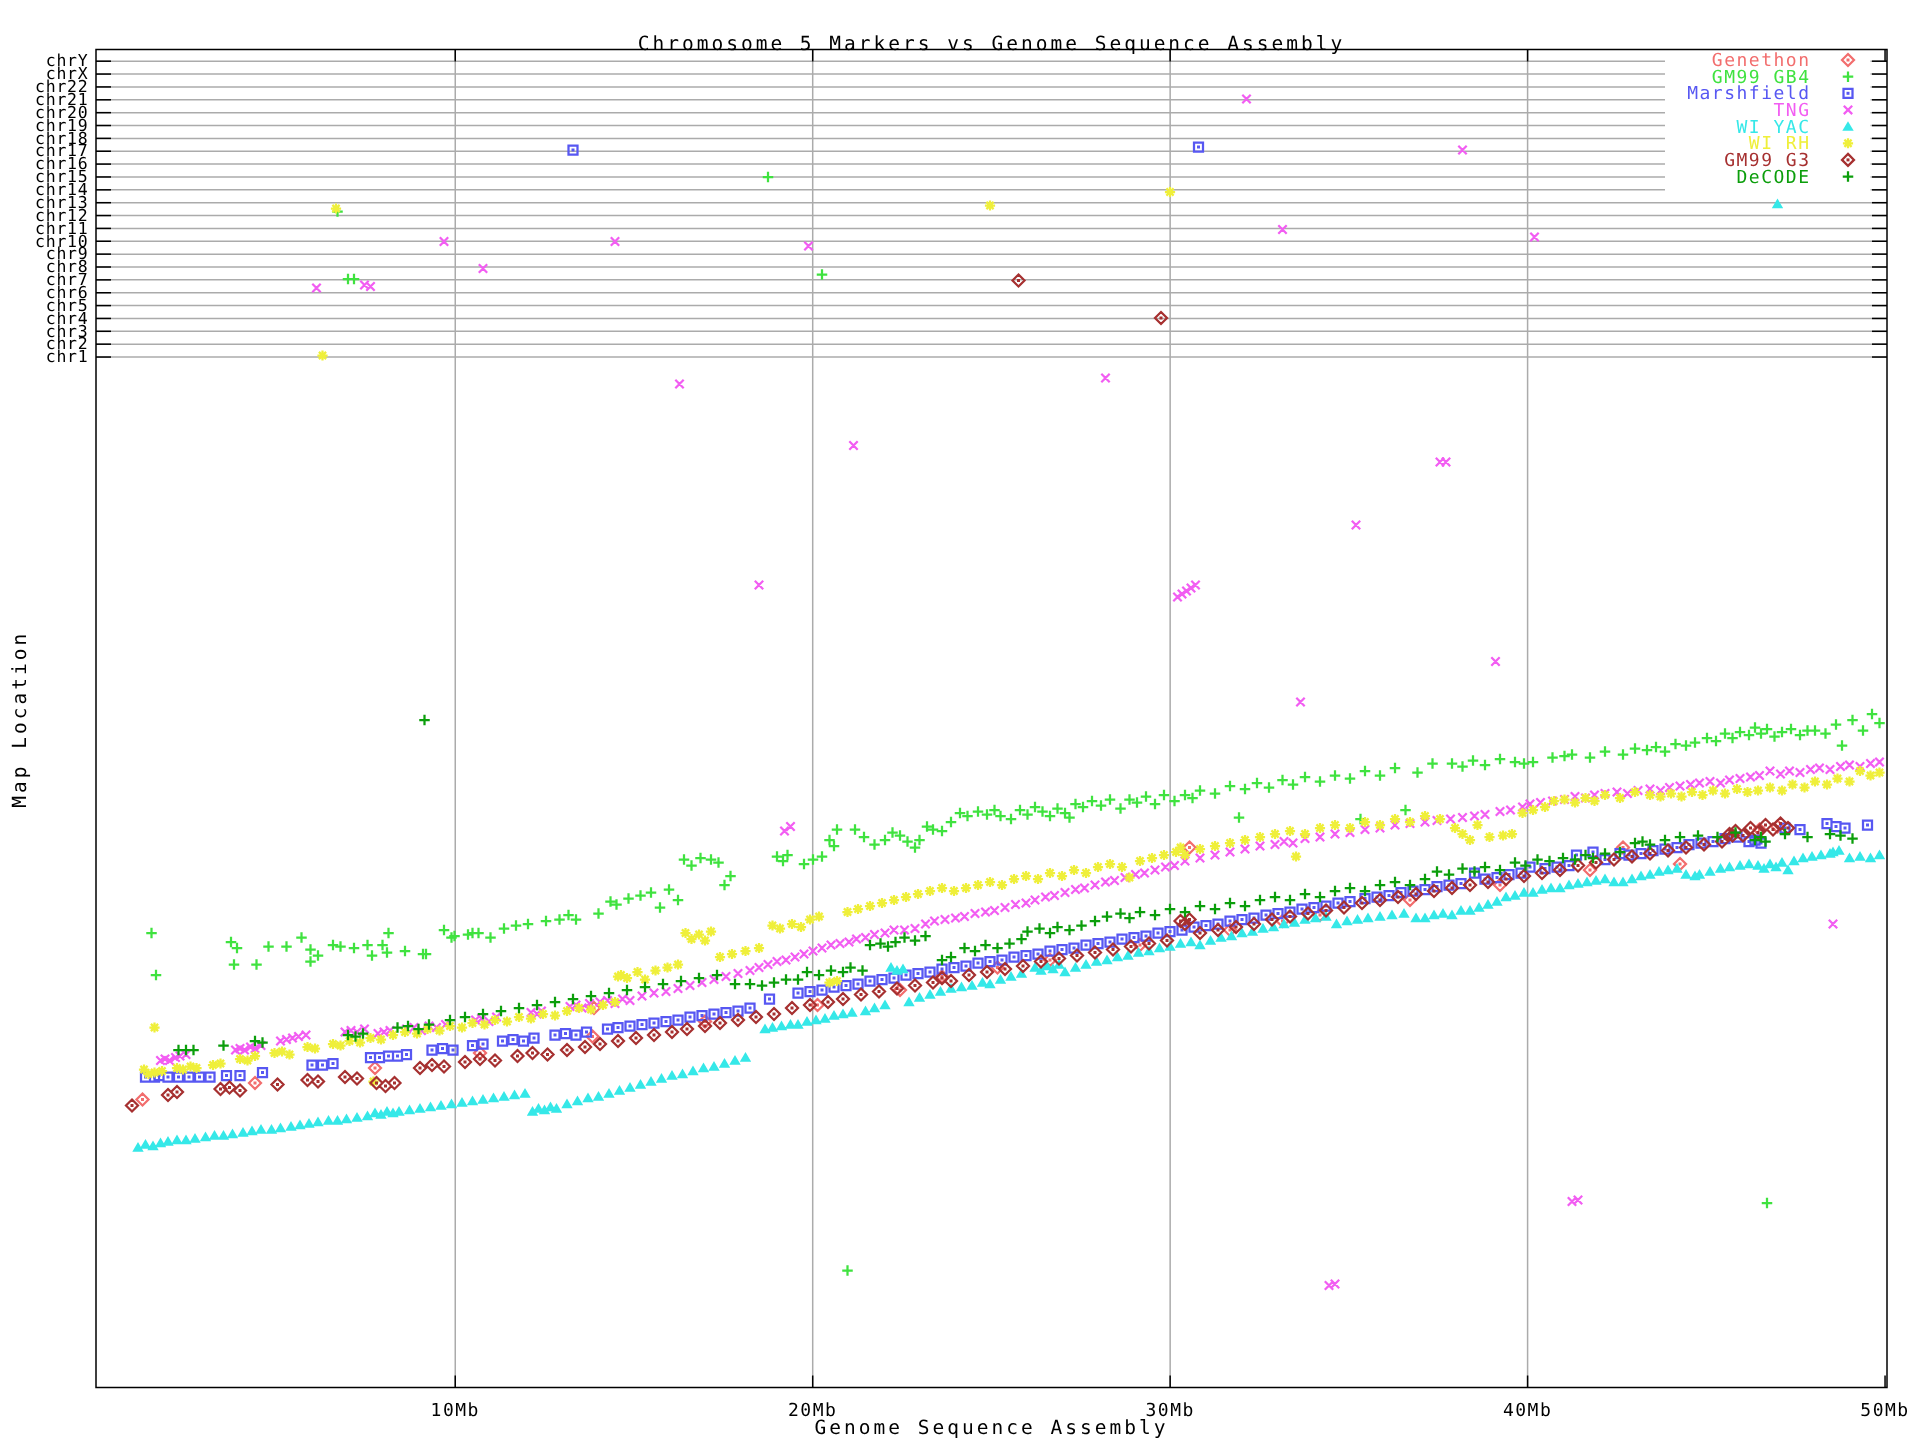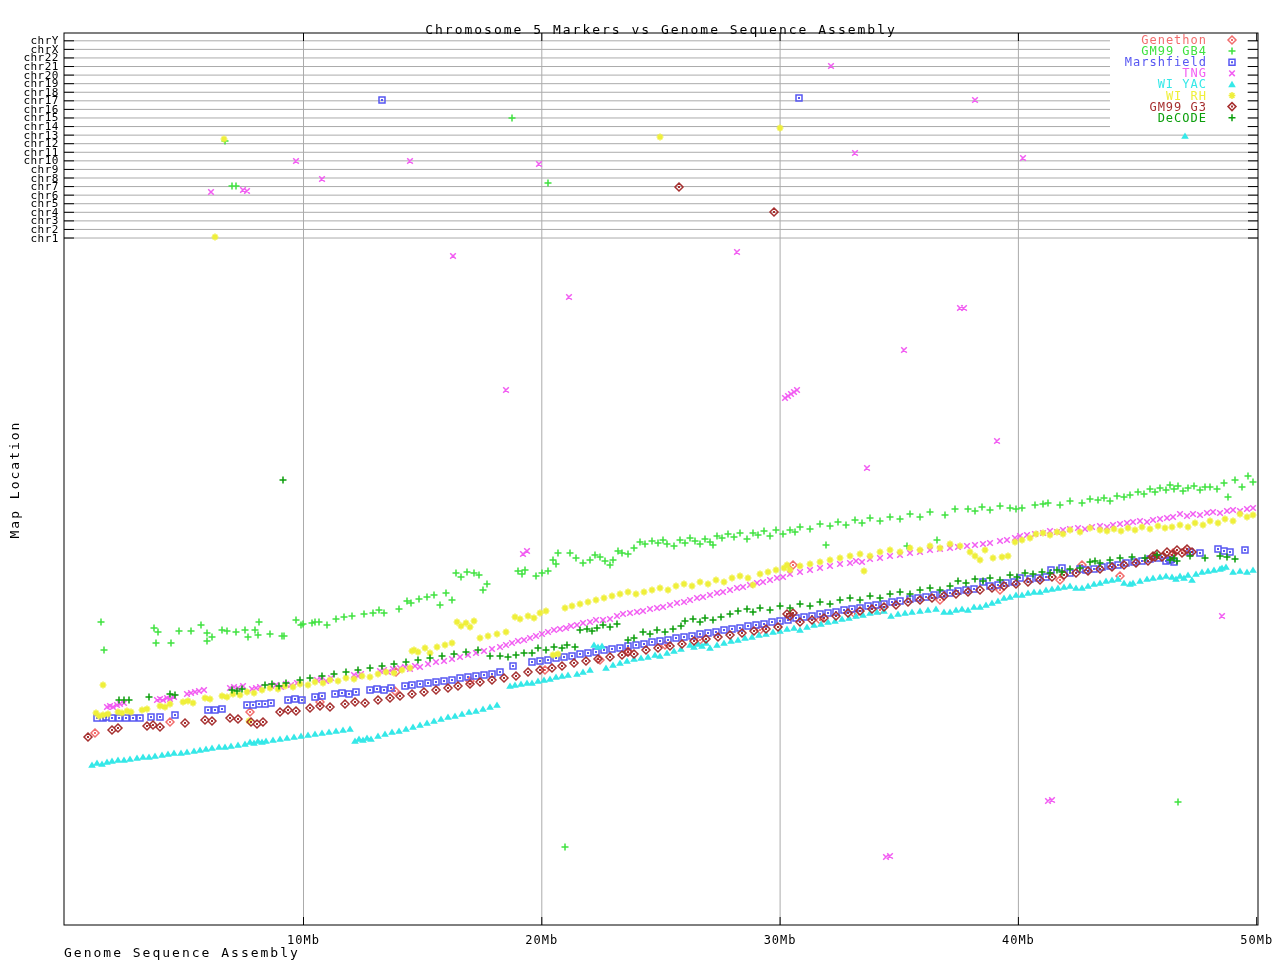--- a/index.html
+++ b/index.html
@@ -6,7 +6,7 @@
   body{width:1280px;height:960px;position:relative;font-family:"DejaVu Sans Mono",monospace;color:#000;}
   .stage{position:absolute;left:0;top:0;width:1280px;height:960px;background:#fff;overflow:hidden;}
   .chart-title{position:absolute;left:64px;top:8px;width:1194px;text-align:center;font-size:13px;letter-spacing:2px;white-space:pre;margin-top:14px;}
-  .x-label{position:absolute;left:64px;top:945px;width:1194px;font-size:13px;letter-spacing:2px;}
+  .x-label{position:absolute;left:64px;top:945px;width:1194px;text-align:center;font-size:13px;letter-spacing:2px;}
   .y-label{position:absolute;left:-47px;top:472px;width:122px;text-align:center;font-size:13px;letter-spacing:2px;transform:rotate(-90deg);}
   svg{position:absolute;left:0;top:0;}
   svg text{font-family:"DejaVu Sans Mono",monospace;}

